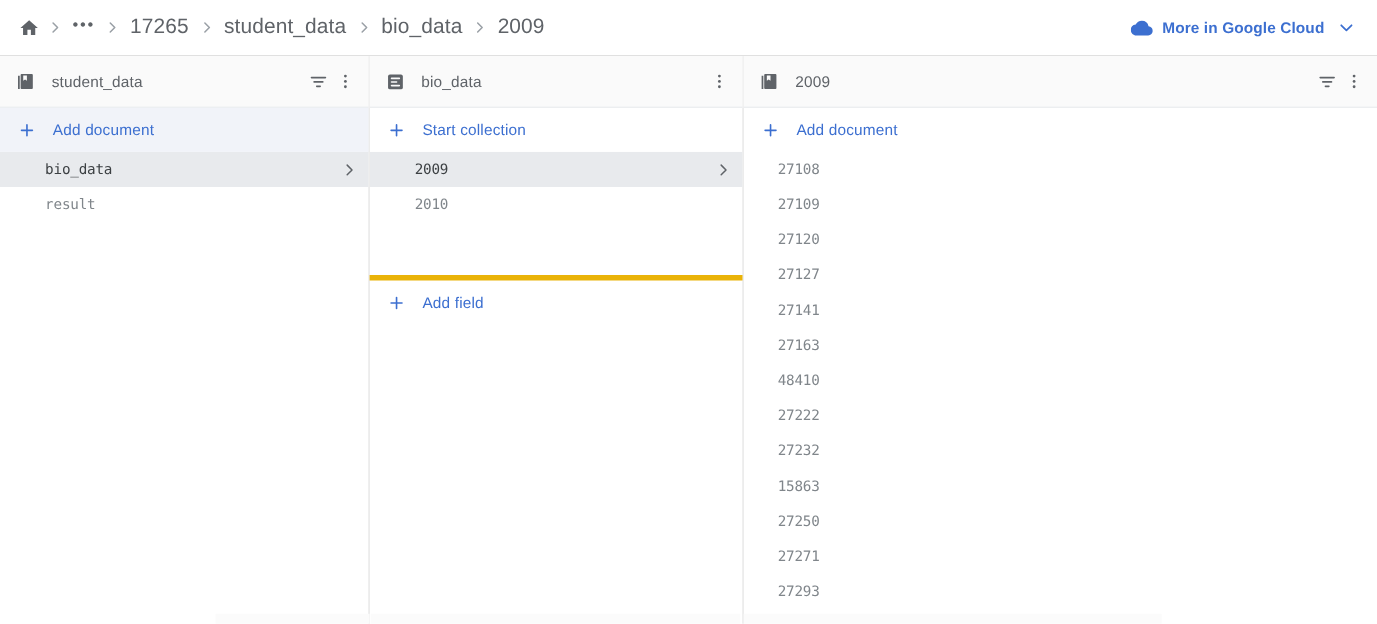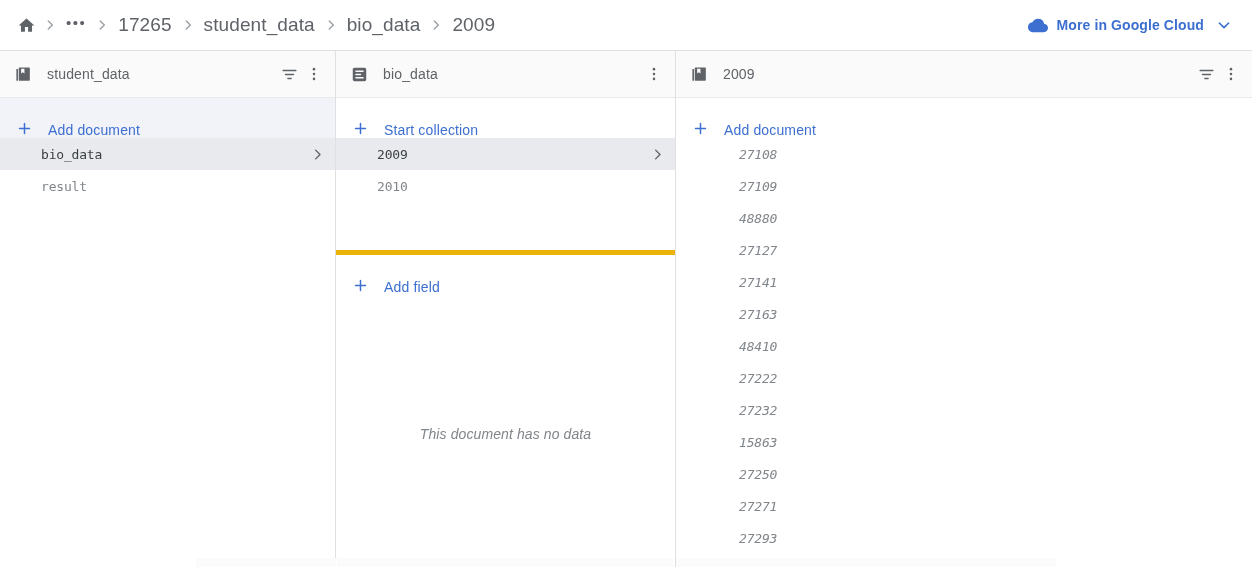--- a/index.html
+++ b/index.html
@@ -60,7 +60,7 @@
 
   
   .addrow{
-    height:40px;flex:0 0 40px;display:flex;align-items:flex-end;
+    height:40px;flex:0 0 40px;display:flex;align-items:center;
     padding-left:14px;box-sizing:border-box;
     color:#3c6fd0;font-size:14px;font-weight:500;letter-spacing:.15px;
   }

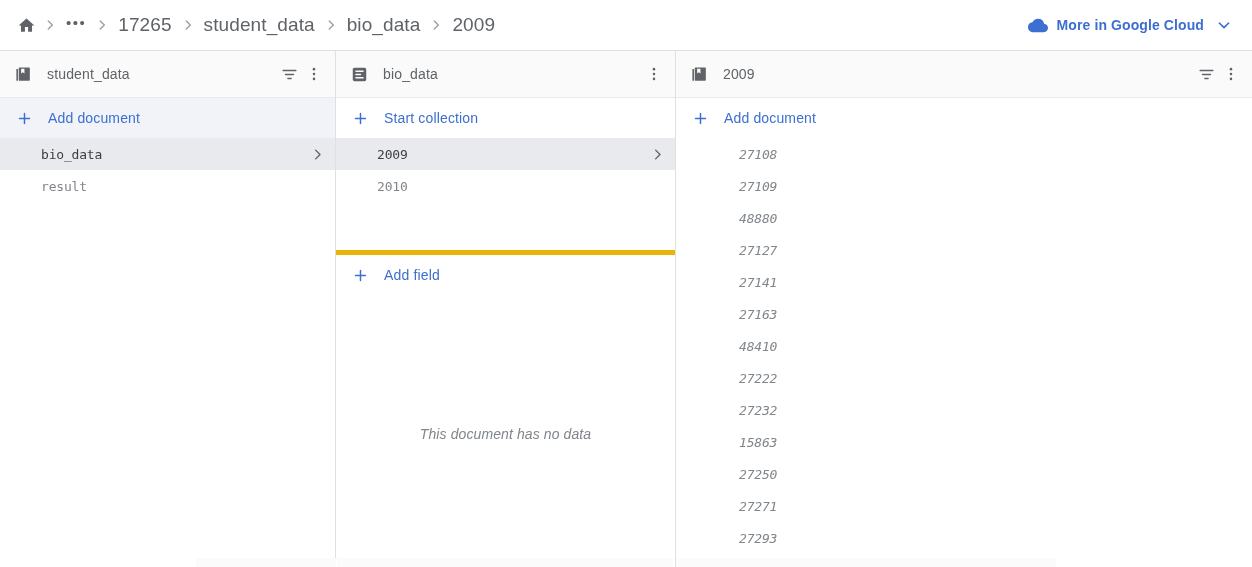--- a/index.html
+++ b/index.html
@@ -79,7 +79,7 @@
     font-size:13px;color:#80868b;letter-spacing:-.2px;
   }
   .col1 .row, .col2 .row{padding-left:41px;}
-  .col3 .row{padding-left:63px;font-style:italic;}
+  .col3 .row{padding-left:31px;}
   .row .lbl{flex:1;white-space:nowrap;overflow:hidden;text-overflow:ellipsis;}
   .row.selected{background:#e8eaed;color:#3c4043;}
   .row .chev{display:flex;align-items:center;color:#5f6368;margin-left:8px;}

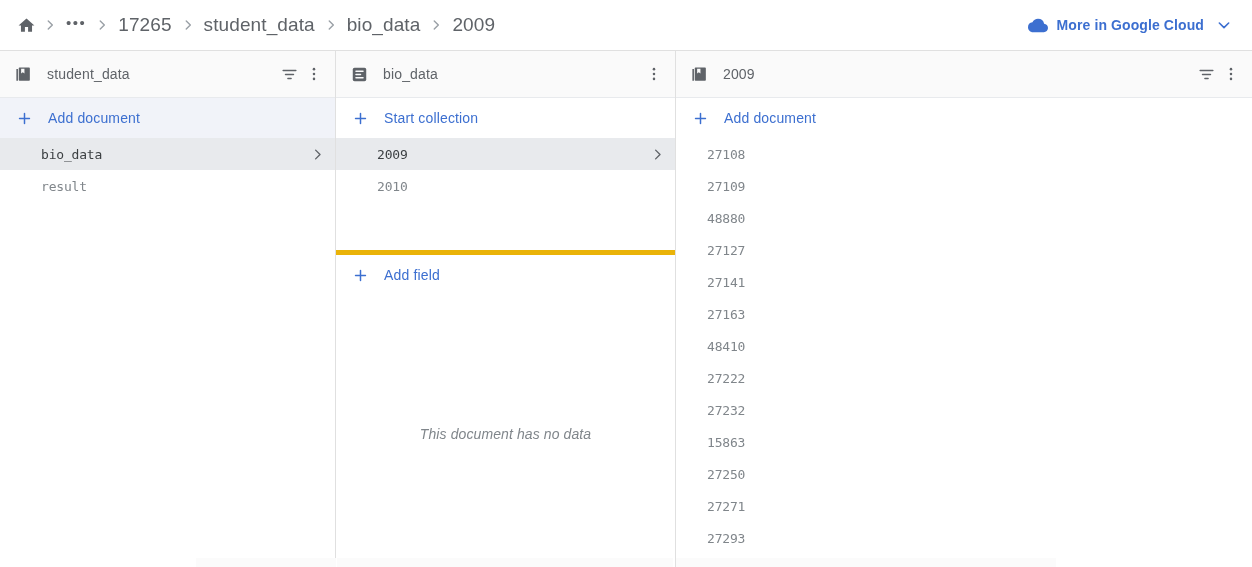--- a/index.html
+++ b/index.html
@@ -322,7 +322,7 @@
             <span class="lbl">27109</span>
           </div>
           <div class="row">
-            <span class="lbl">48880</span>
+            <span class="lbl">27120</span>
           </div>
           <div class="row">
             <span class="lbl">27127</span>

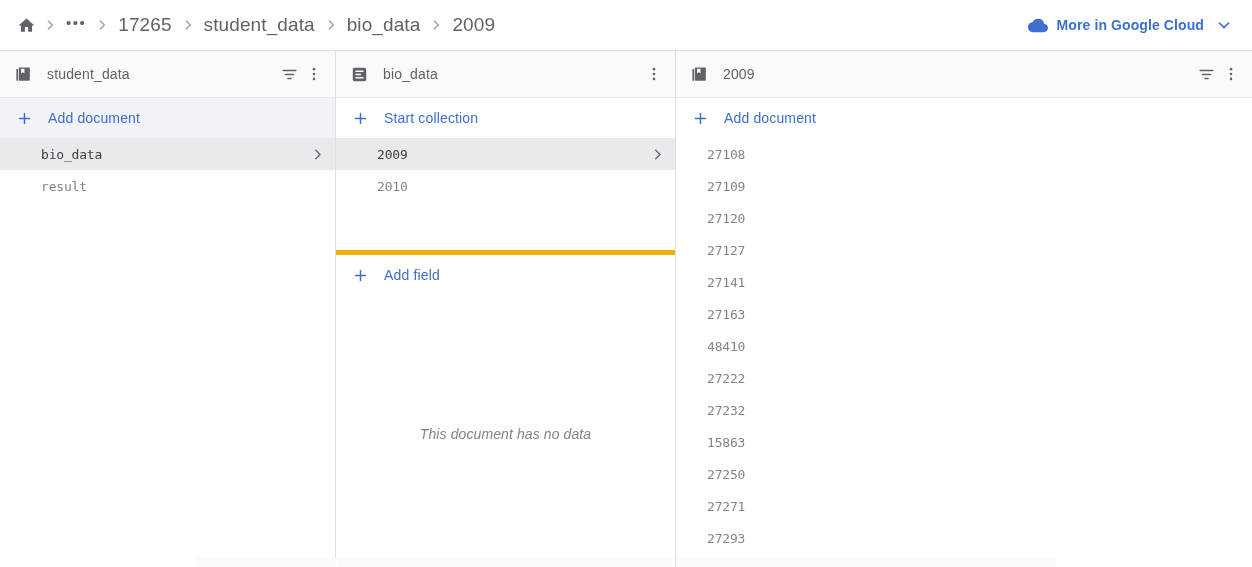--- a/index.html
+++ b/index.html
@@ -278,7 +278,6 @@
           </span>
           <span>Add field</span>
         </div>
-        <div class="nodata">This document has no data</div>
       </div>
     </div>
 

